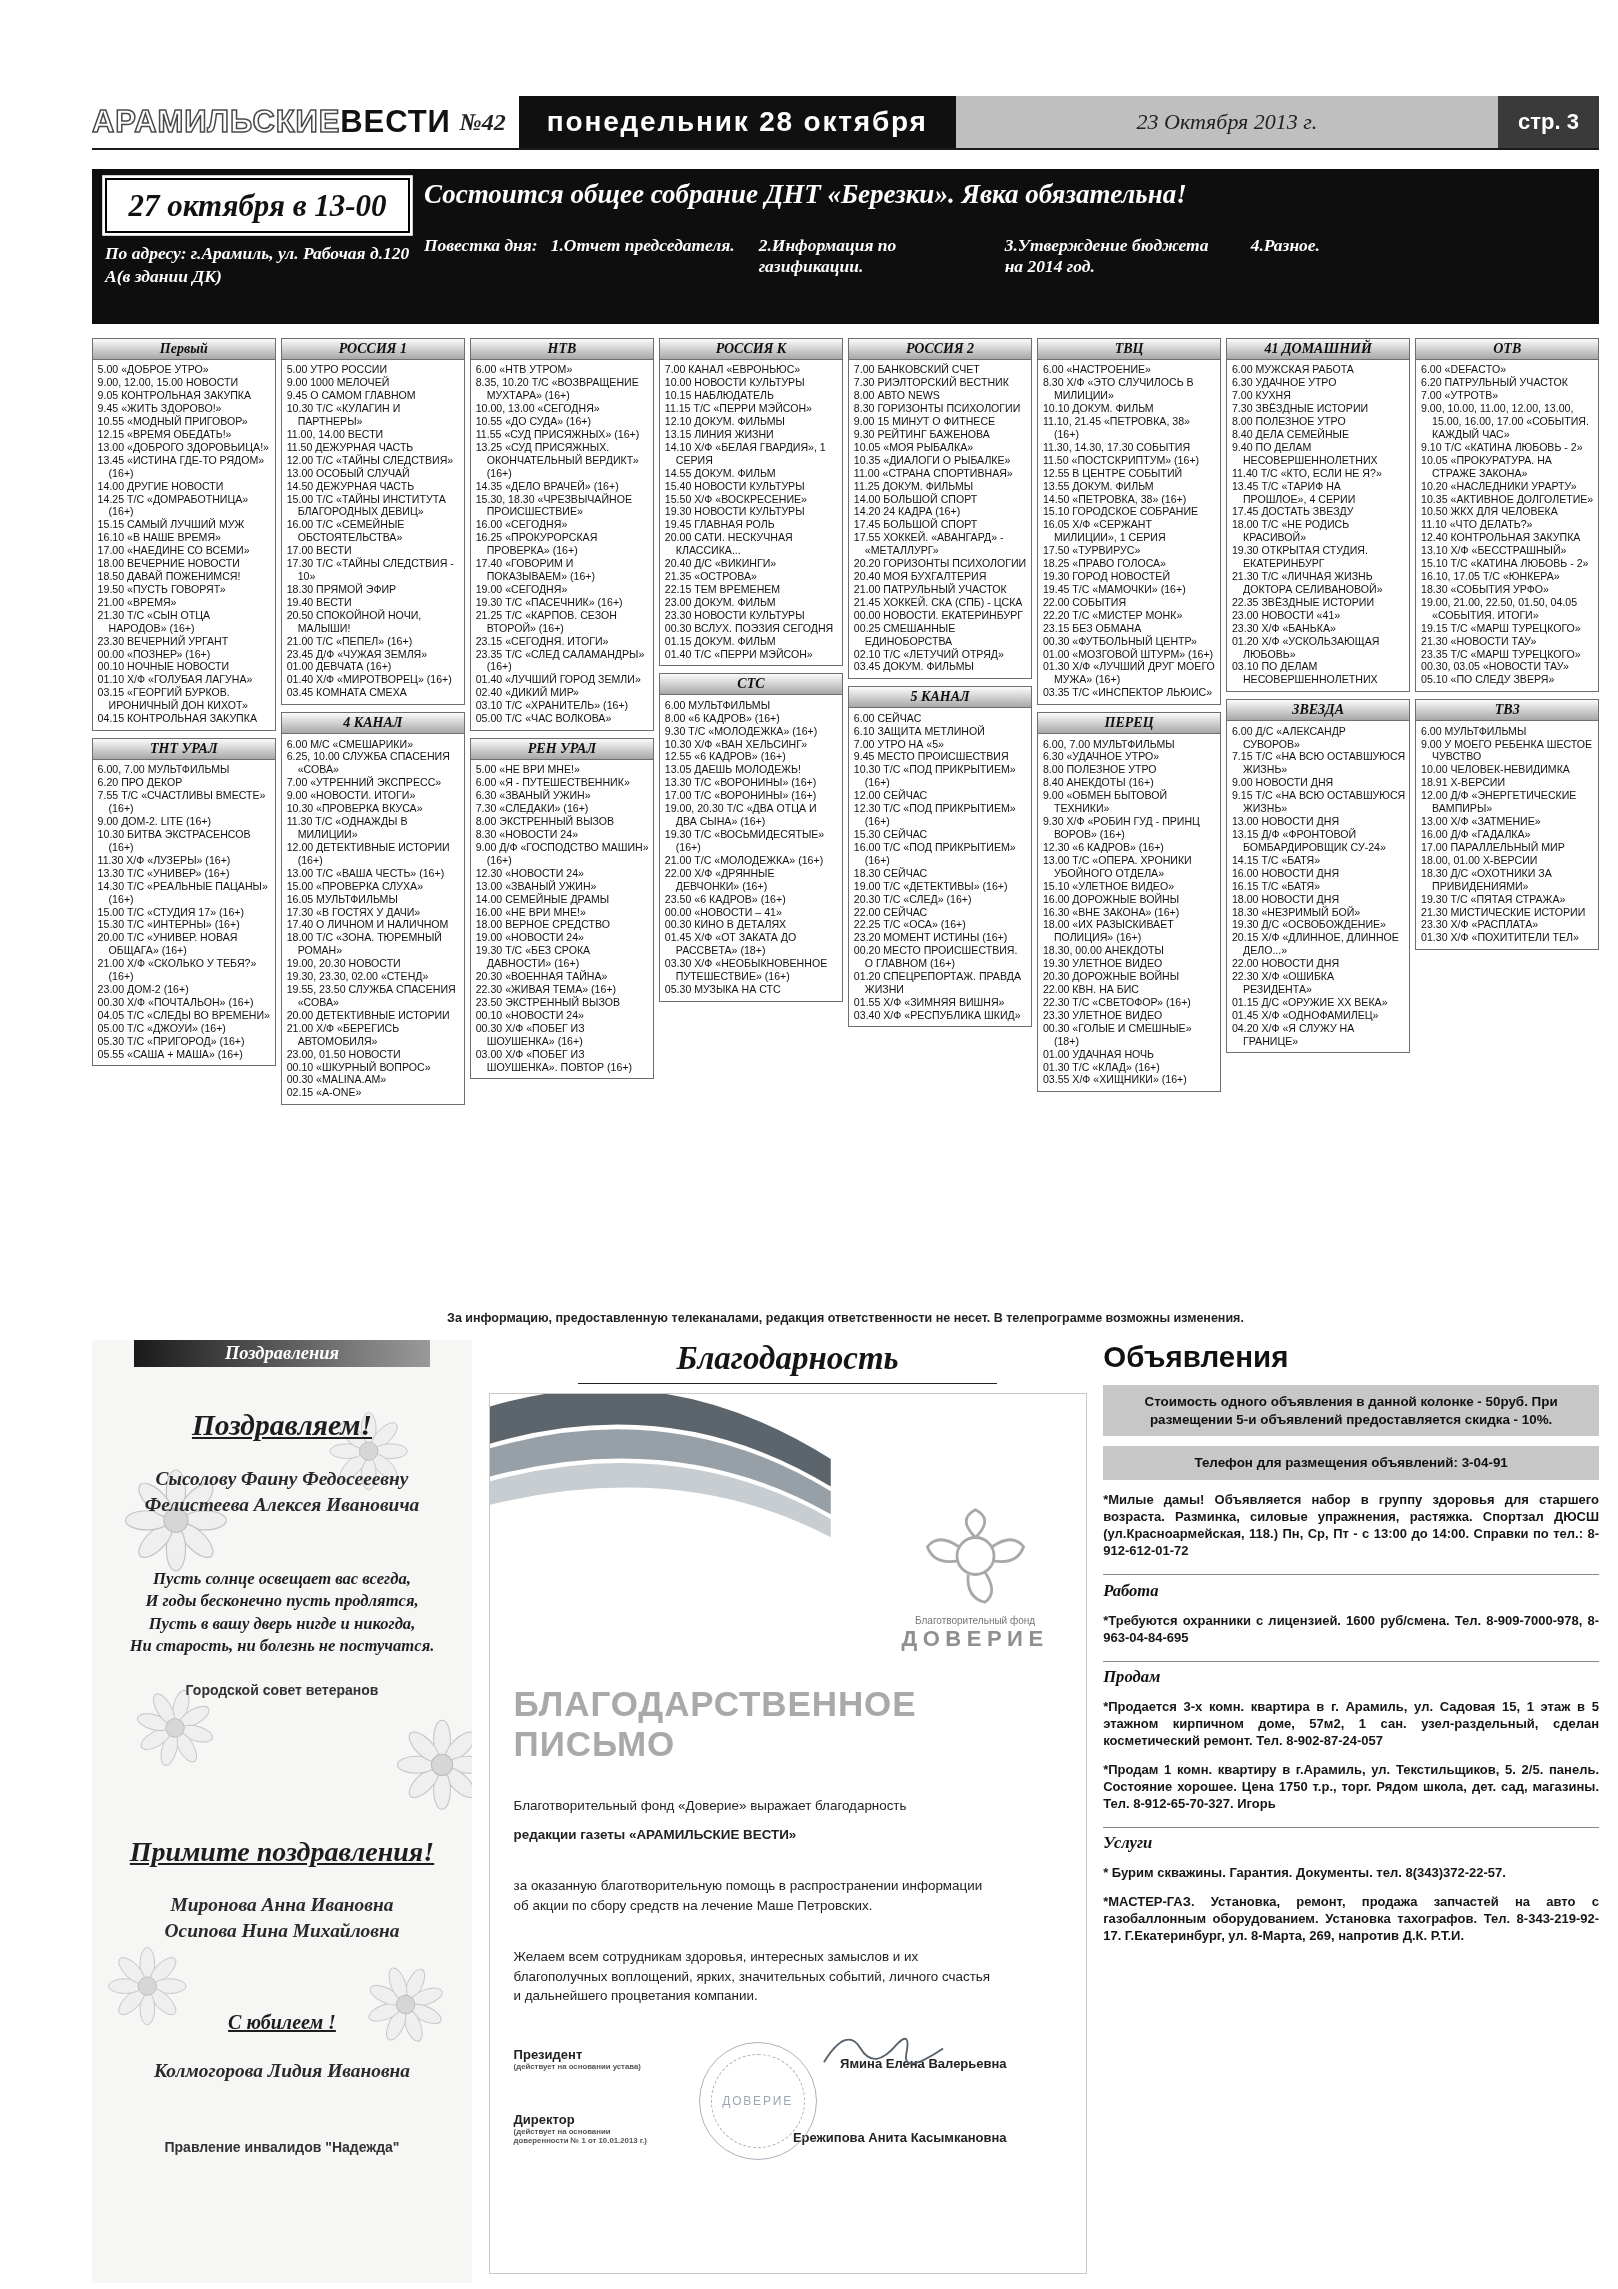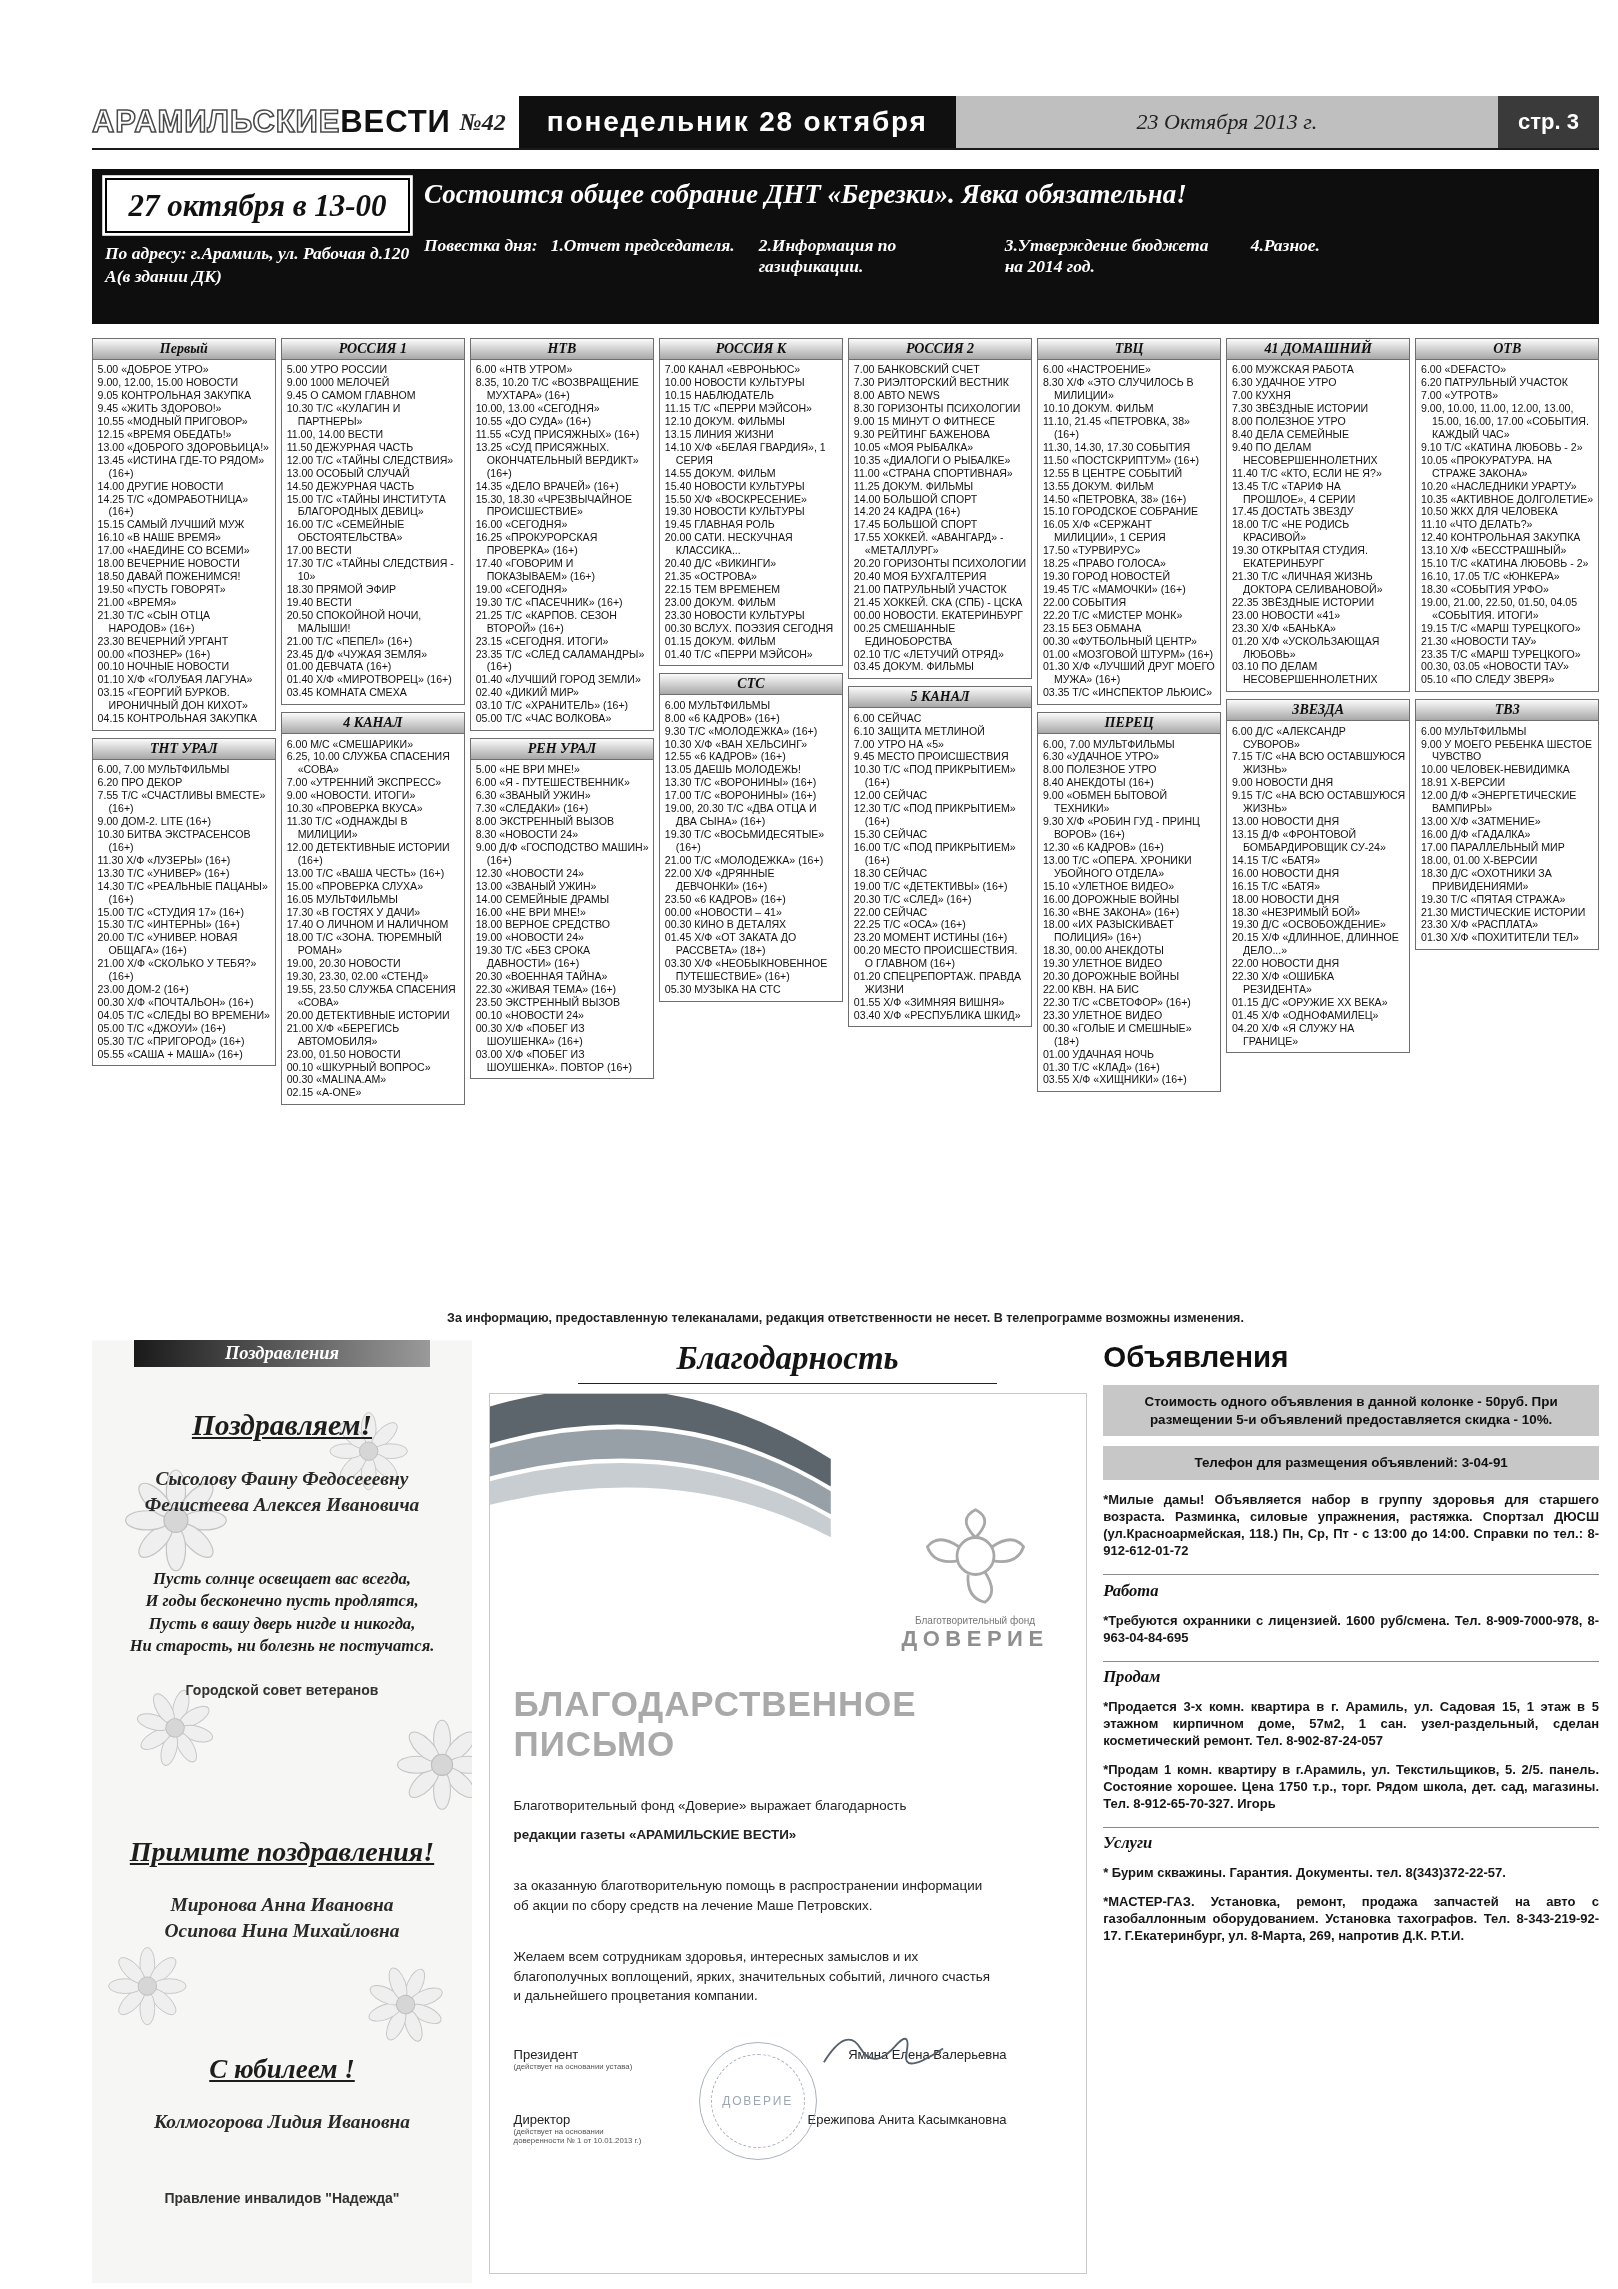--- a/index.html
+++ b/index.html
@@ -67,7 +67,7 @@
     font-weight:bold; font-size:29.5px; text-decoration:underline; color:#1d1d1d; }
   .greet-title.t1 { margin-top:42px; }
   .greet-title.t2 { margin-top:138px; font-size:28px; }
-  .greet-title.t3 { margin-top:110px; font-size:27px; }
+  .greet-title.t3 { margin-top:67px; font-size:20px; }
   .greet-names { margin-top:24px; text-align:center; font-family:"Liberation Serif", serif;
     font-style:italic; font-weight:bold; font-size:19.4px; line-height:1.35; color:#2a2a2a; }
   .greet-poem { margin-top:50px; text-align:center; font-family:"Liberation Serif", serif;

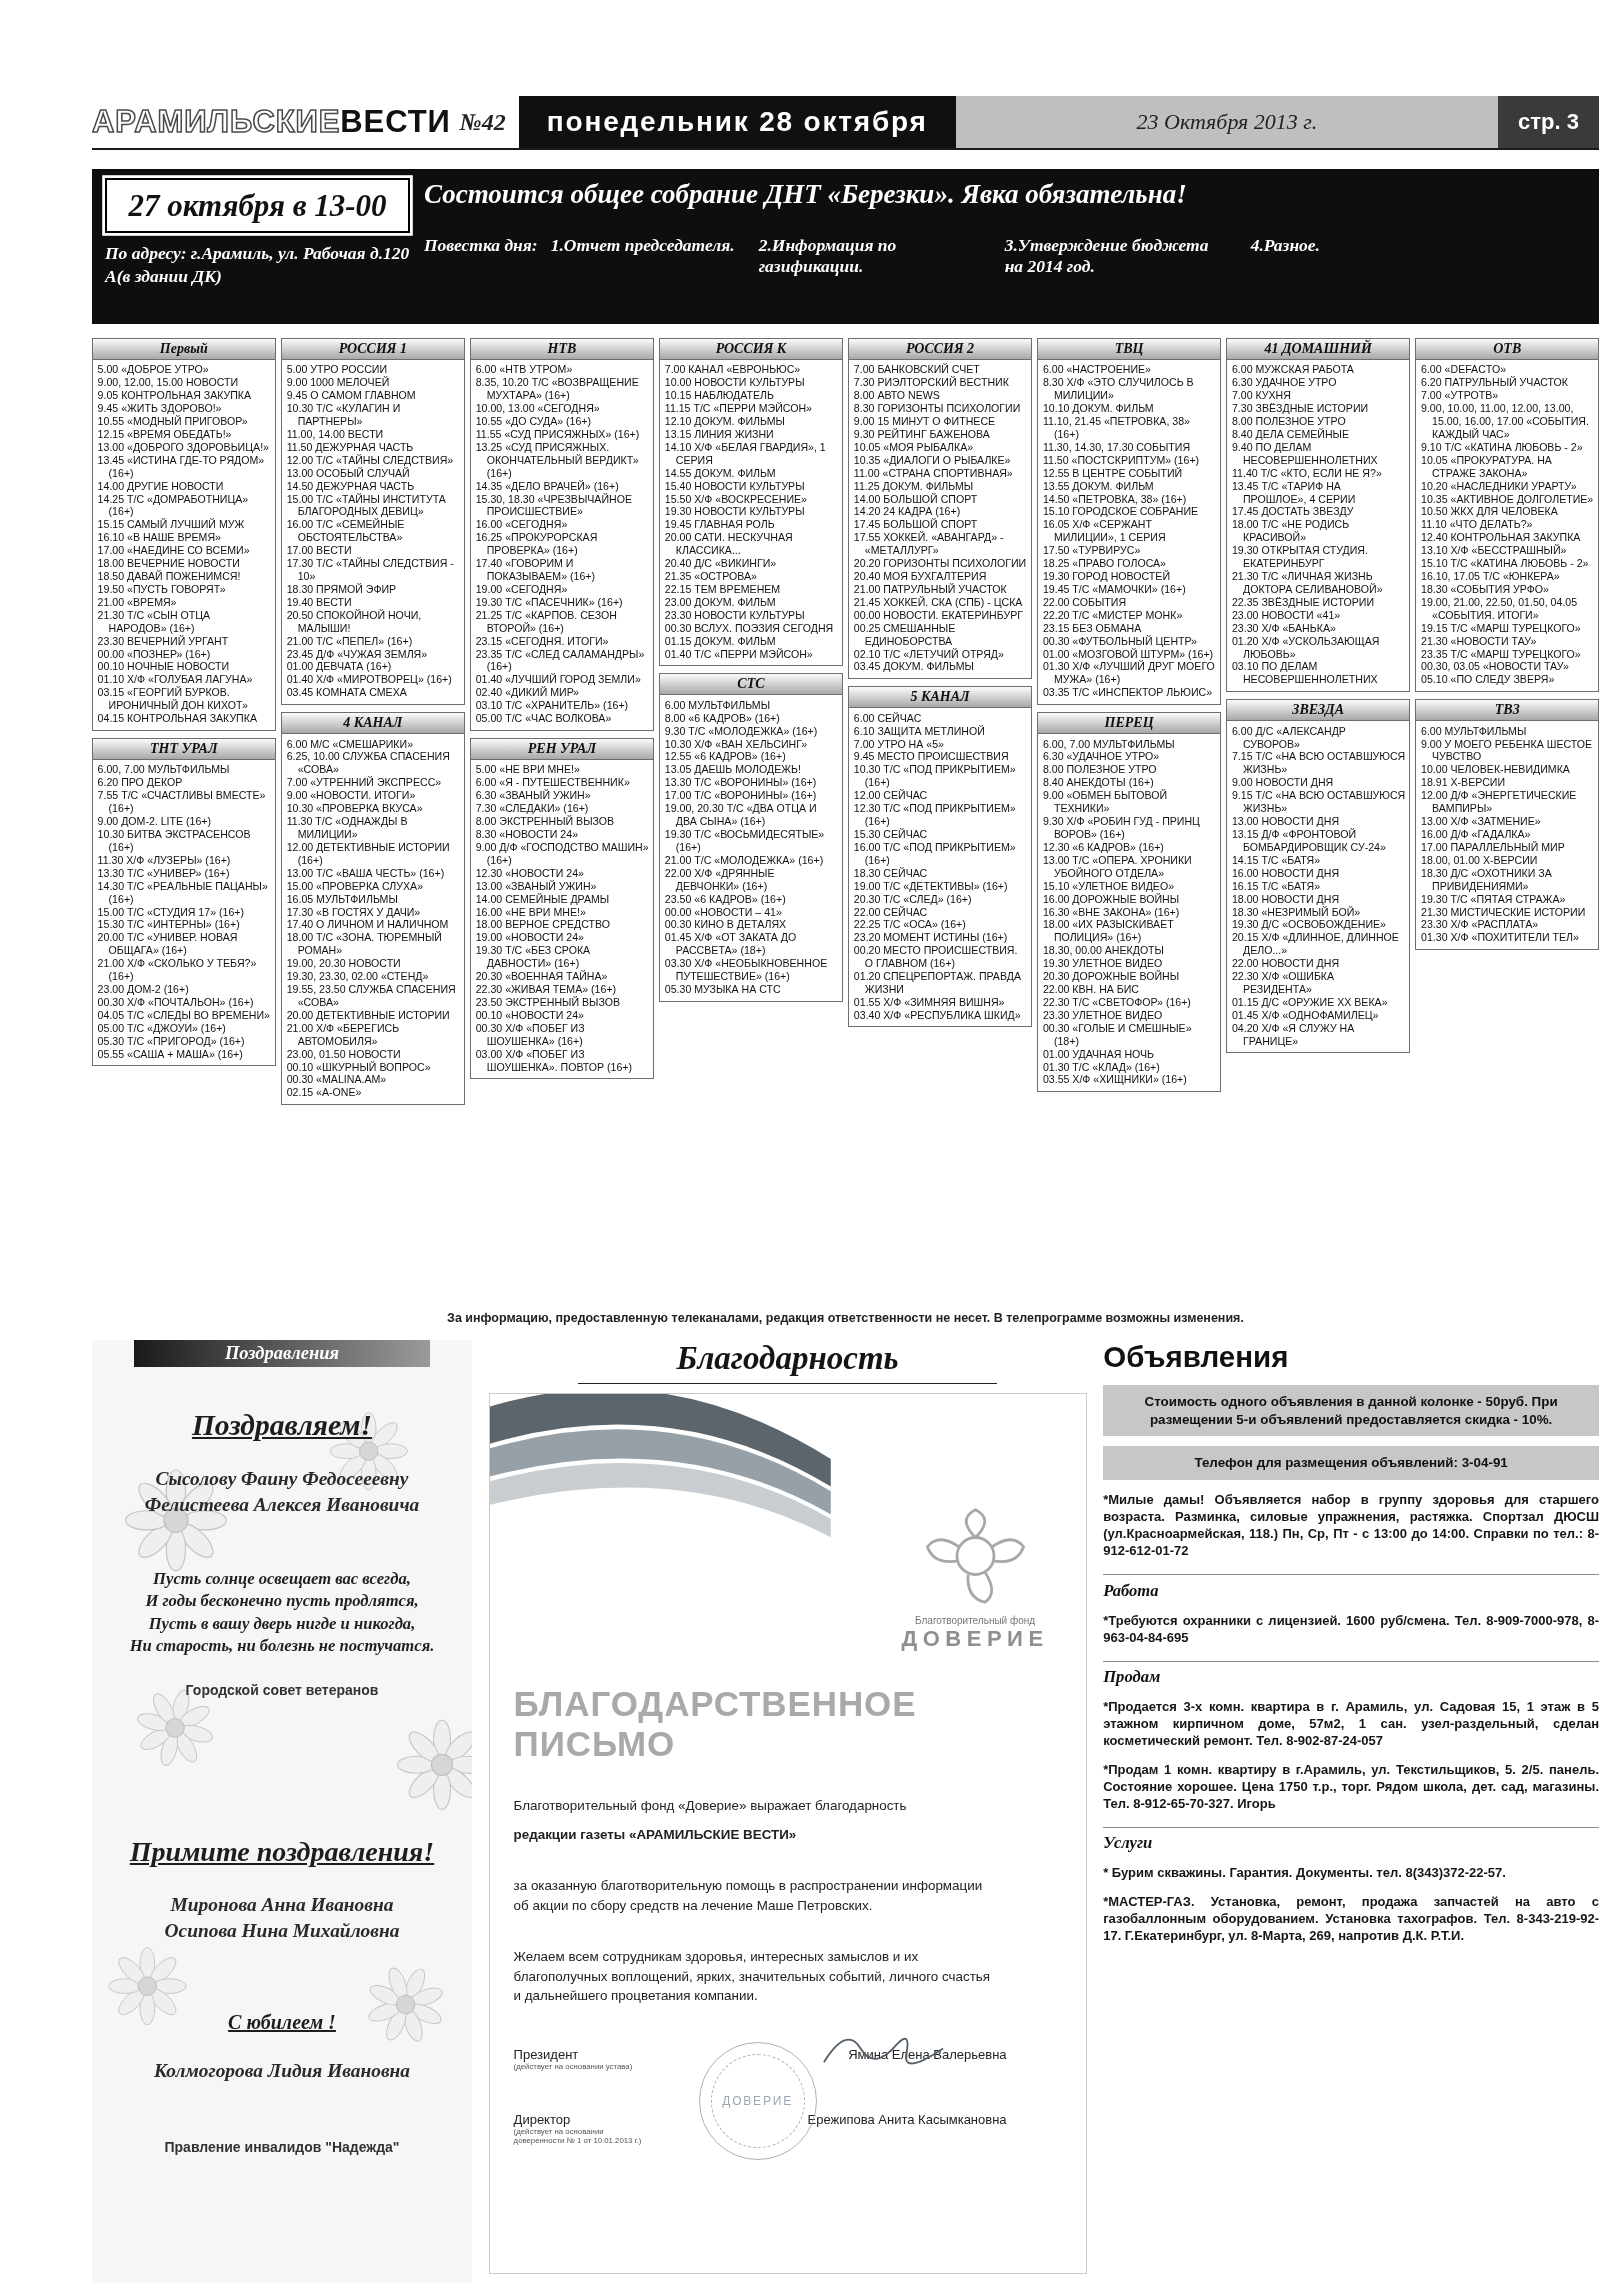--- a/index.html
+++ b/index.html
@@ -92,7 +92,7 @@
   .thanks-body .bold { font-weight:bold; margin:9.2px 0; }
   .thanks-body p { margin-bottom:9.2px;margin-top:32px; }
   .sig-block { margin-top:42px; position:relative; }
-  .sig-row { display:flex; align-items:flex-start; margin-bottom:41px; }
+  .sig-row { display:flex; align-items:flex-end; margin-bottom:41px;font-weight:bold; }
   .sig-role { width:138px; font-size:13px; color:#222; }
   .sig-note { font-size:7.8px; color:#555; width:138px; }
   .sig-name { margin-left:auto; margin-right:55px; font-size:13px; color:#222; }

